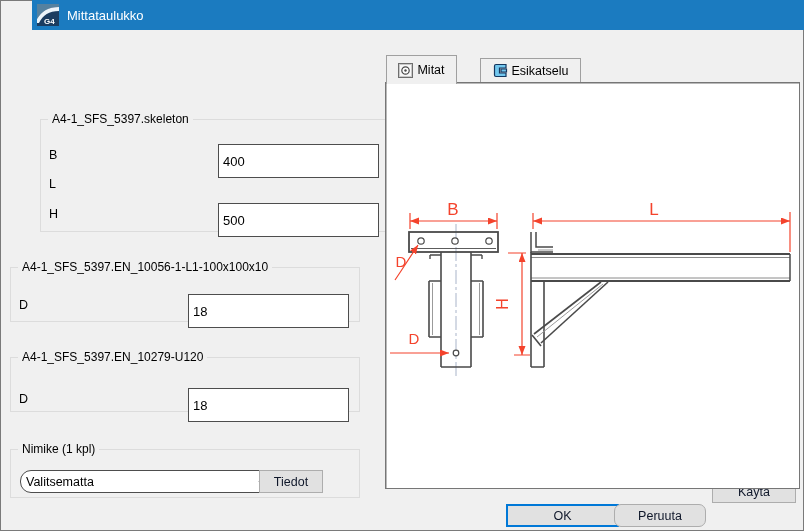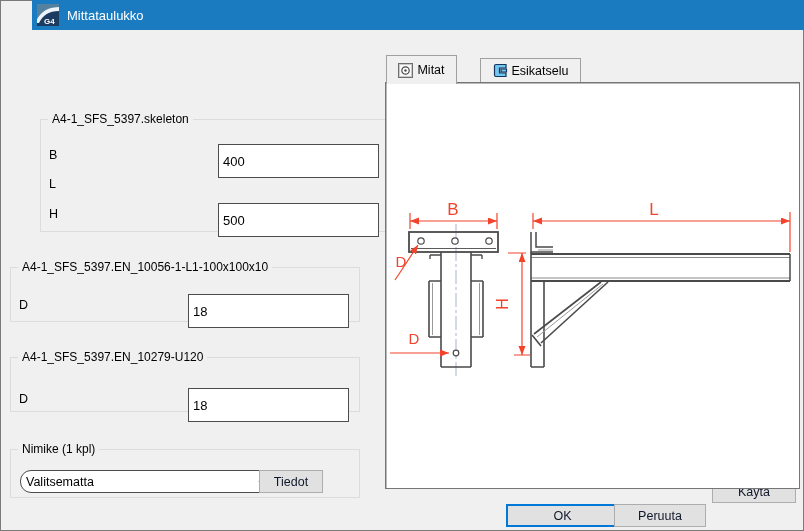--- a/index.html
+++ b/index.html
@@ -177,7 +177,7 @@
   </div>
 
   <button class="btn default" style="left:506px;top:504px;width:113px;">OK</button>
-  <button class="btn" style="left:614px;top:504px;width:92px;">Peruuta</button>
+  <button class="btn" style="left:614px;top:504px;width:92px;border-radius:7px;">Peruuta</button>
   <button class="btn" style="left:712px;top:480px;width:84px;">Käytä</button>
 
 </div>

